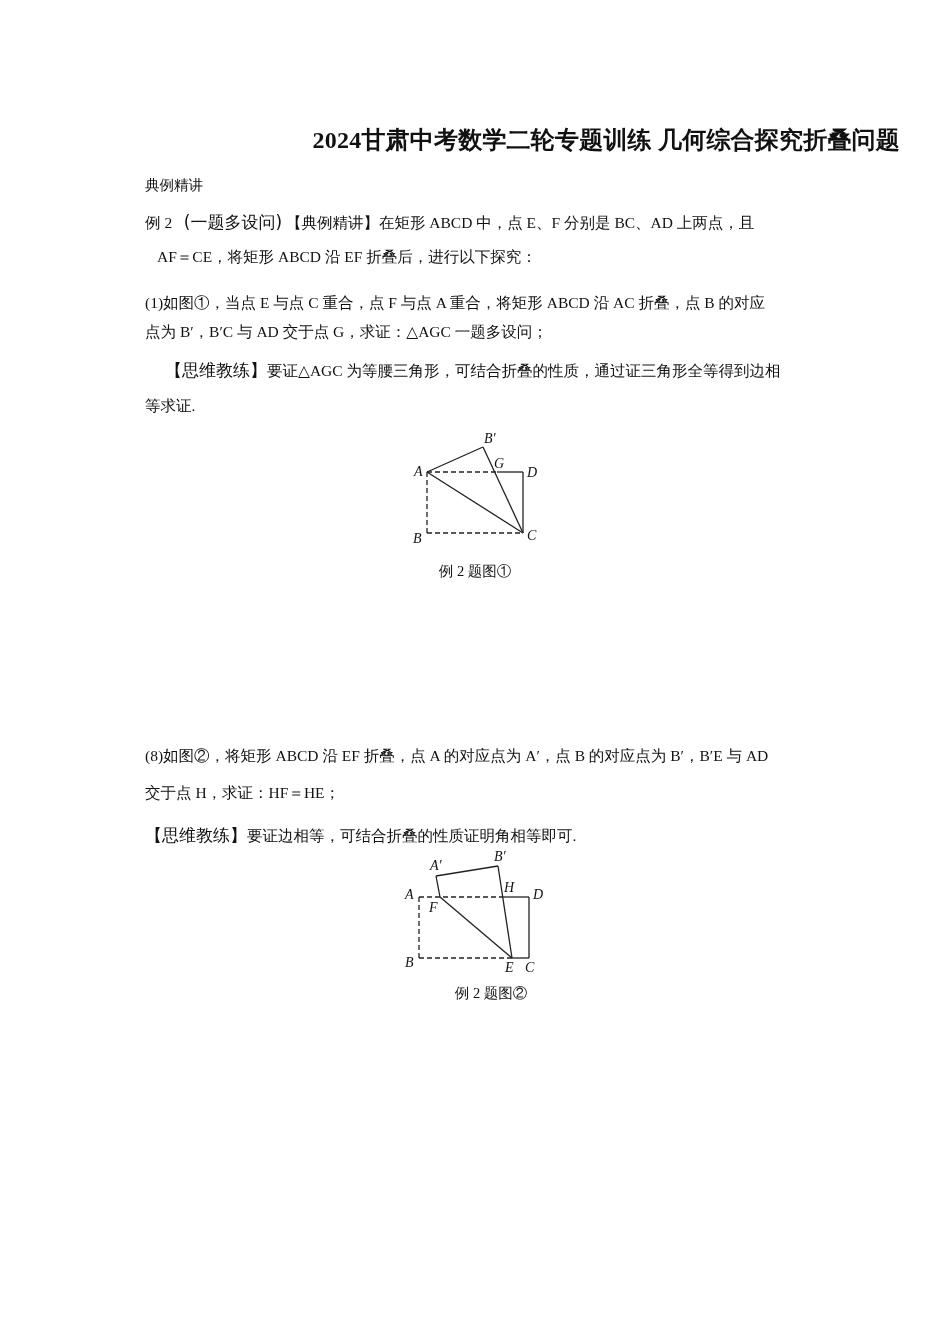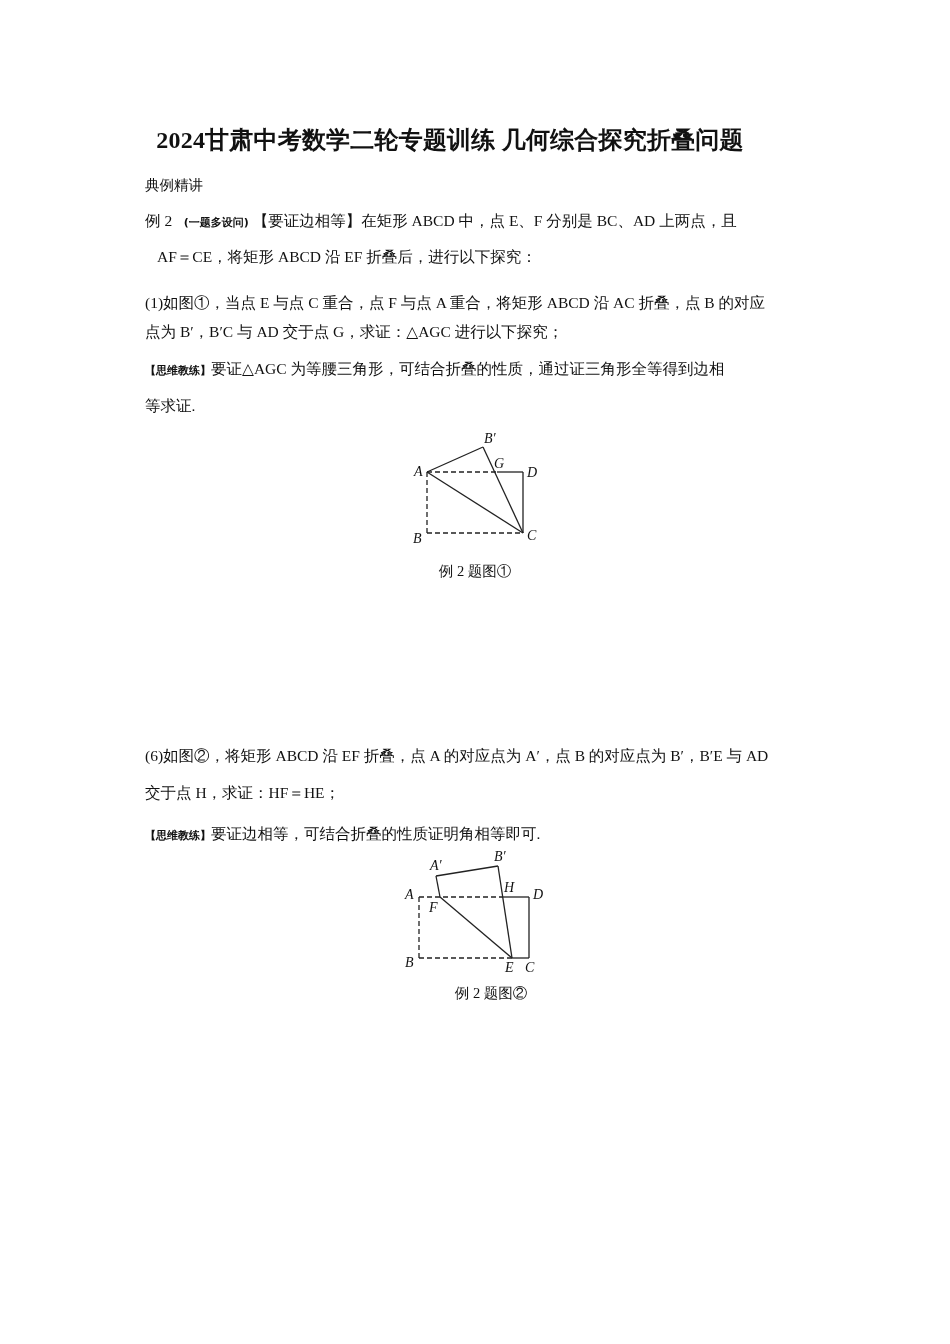--- a/index.html
+++ b/index.html
@@ -6,7 +6,7 @@
   body { width:950px; height:1344px; position:relative; overflow:hidden;
          font-family: "Liberation Serif", "DejaVu Serif", serif; color:#111; }
   .abs { position:absolute; }
-  .title { left:0; width:900px; top:124px; text-align:center; font-size:24px; font-weight:bold; letter-spacing:0.2px; }
+  .title { left:0; width:900px; top:124px; text-align:right; font-size:24px; font-weight:bold; letter-spacing:0.2px; }
   .section { left:145px; top:176px; font-size:14.5px; font-family:"DejaVu Sans", sans-serif; }
   .line { position:absolute; left:145px; font-size:15.5px; white-space:nowrap; }
   .bold { font-weight:bold; font-family:"DejaVu Sans", sans-serif; font-size:11px; }

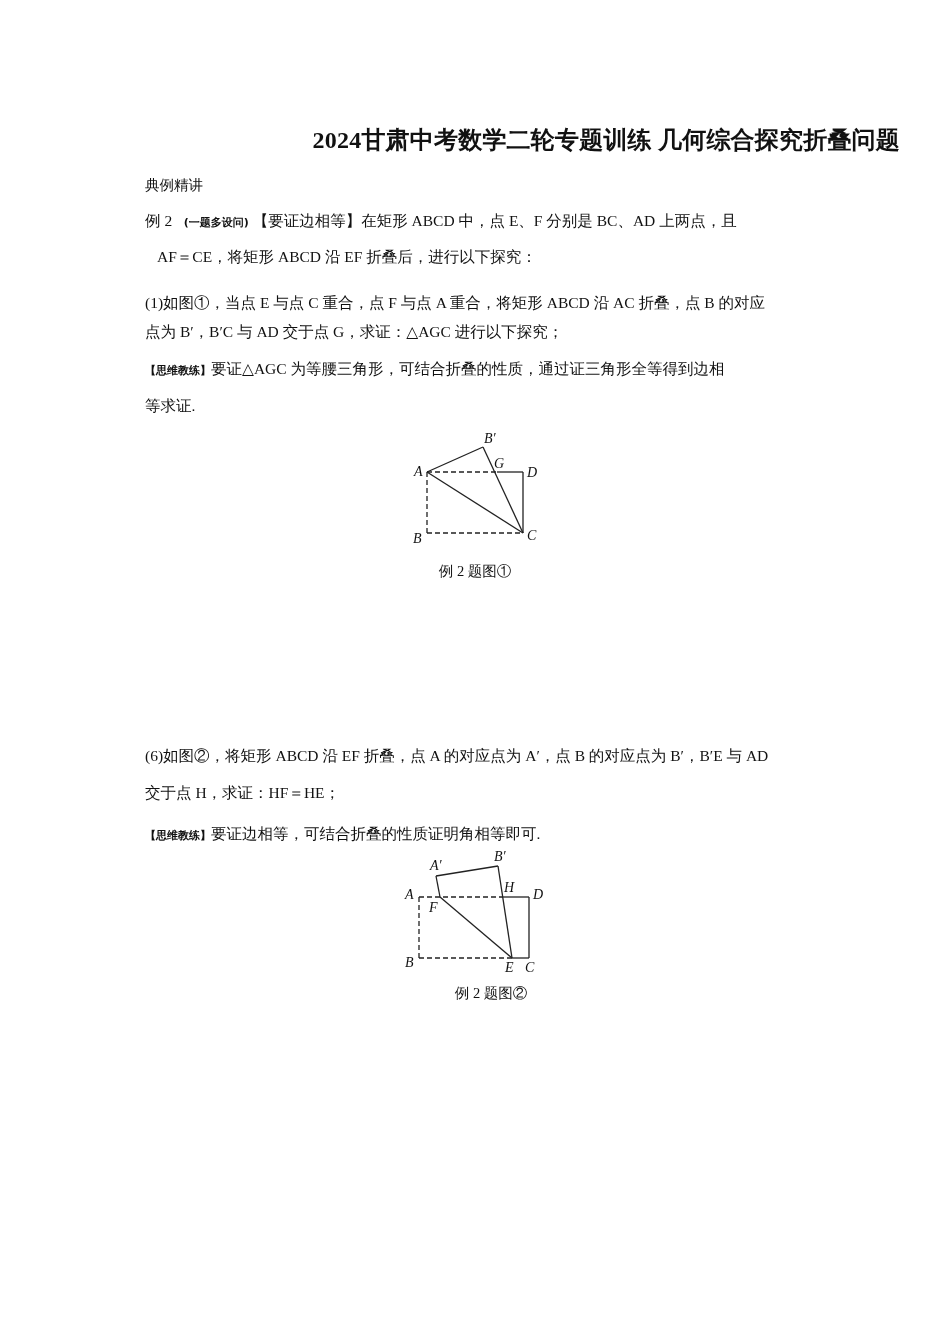--- a/index.html
+++ b/index.html
@@ -9,7 +9,7 @@
   .title { left:0; width:900px; top:124px; text-align:right; font-size:24px; font-weight:bold; letter-spacing:0.2px; }
   .section { left:145px; top:176px; font-size:14.5px; font-family:"DejaVu Sans", sans-serif; }
   .line { position:absolute; left:145px; font-size:15.5px; white-space:nowrap; }
-  .bold { font-weight:bold; font-family:"DejaVu Sans", sans-serif; font-size:11px; }
+  .bold { font-weight:normal; font-family:"DejaVu Sans", sans-serif; font-size:17px; }
   .caption { font-size:14.5px; text-align:center; }
   svg text { font-family:"Liberation Serif", serif; font-style:italic; font-size:14px; fill:#111; }
 </style>

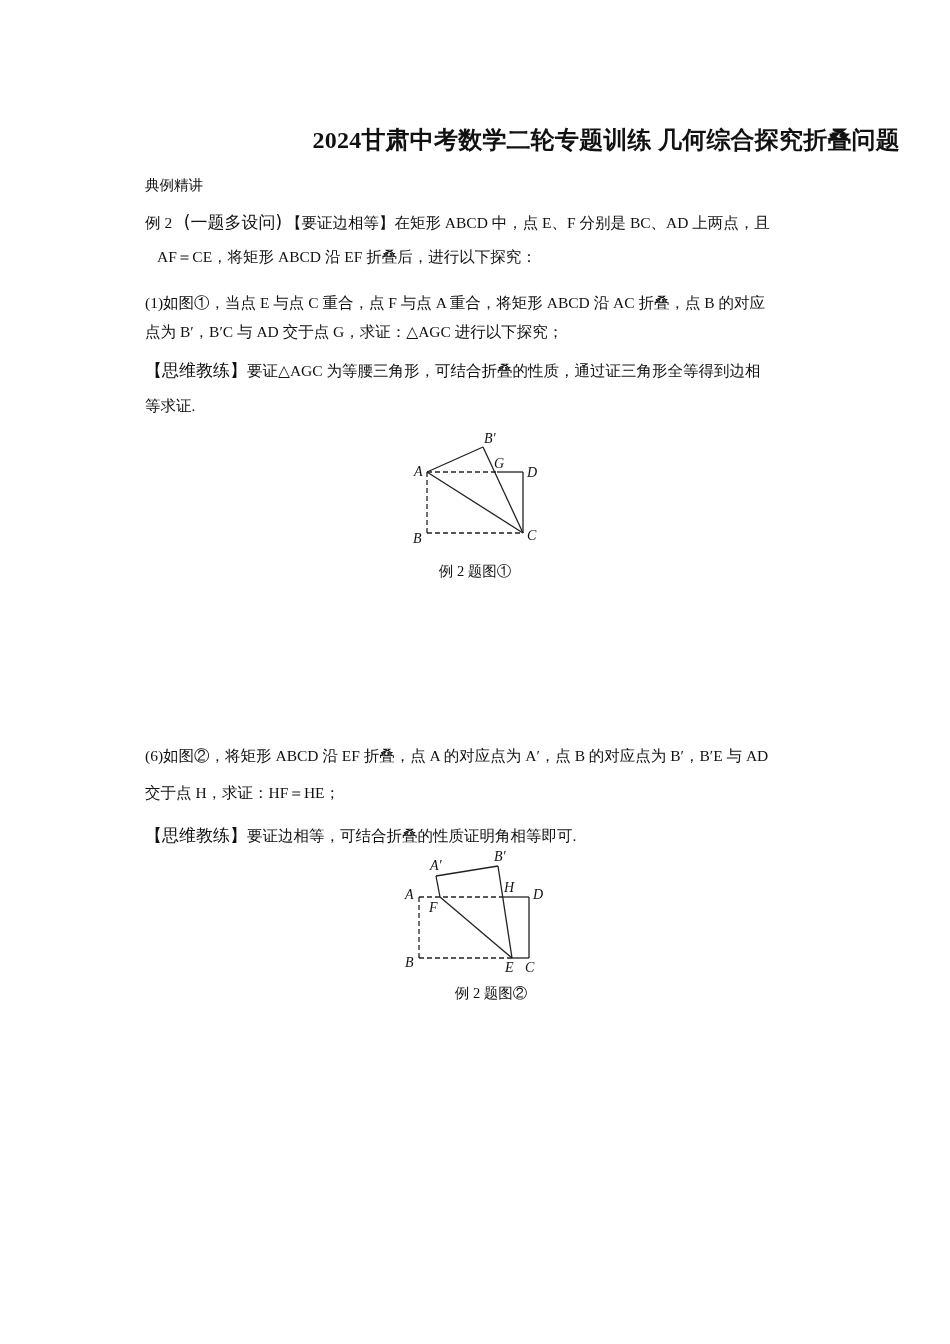--- a/index.html
+++ b/index.html
@@ -22,7 +22,7 @@
 <div class="line" style="top:211px;">
   <span>例 2</span>&nbsp;&nbsp;
   <span class="bold">(一题多设问)</span>
-  <span>【要证边相等】</span><span>在矩形 ABCD 中，点 E、F 分别是 BC、AD 上两点，且</span>
+  <span>【典例精讲】</span><span>在矩形 ABCD 中，点 E、F 分别是 BC、AD 上两点，且</span>
 </div>
 <div class="line" style="top:247px;margin-left:12px;">AF＝CE，将矩形 ABCD 沿 EF 折叠后，进行以下探究：</div>
 

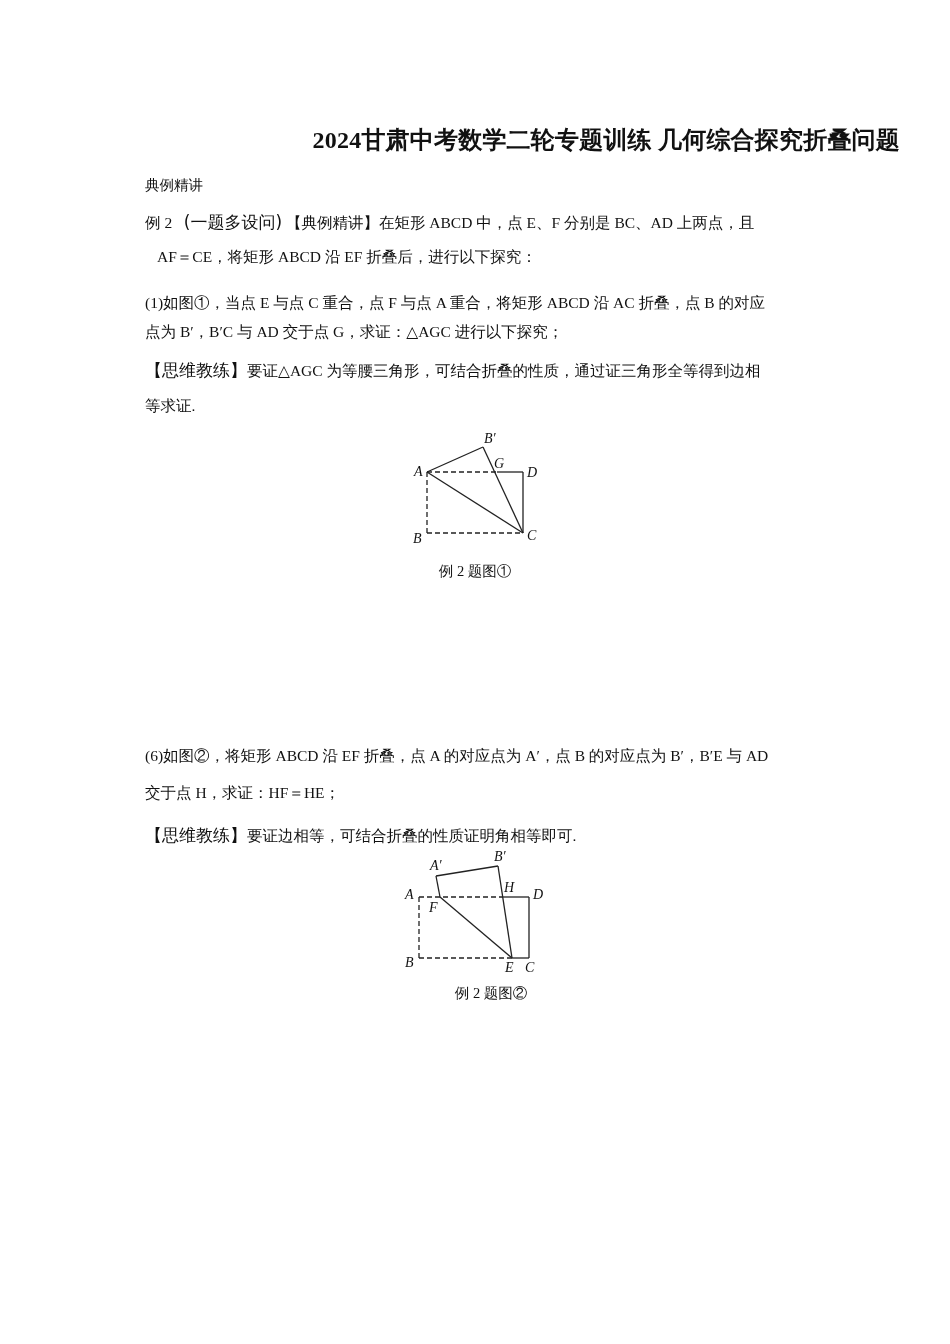--- a/index.html
+++ b/index.html
@@ -27,7 +27,7 @@
 <div class="line" style="top:247px;margin-left:12px;">AF＝CE，将矩形 ABCD 沿 EF 折叠后，进行以下探究：</div>
 
 <div class="line" style="top:293px;">(1)如图①，当点 E 与点 C 重合，点 F 与点 A 重合，将矩形 ABCD 沿 AC 折叠，点 B 的对应</div>
-<div class="line" style="top:322px;">点为 B′，B′C 与 AD 交于点 G，求证：△AGC 进行以下探究；</div>
+<div class="line" style="top:322px;">点为 B′，B′C 与 AD 交于点 G，求证：△AGC 一题多设问；</div>
 <div class="line" style="top:359px;">
   <span class="bold">【思维教练】</span><span>要证△AGC 为等腰三角形，可结合折叠的性质，通过证三角形全等得到边相</span>
 </div>

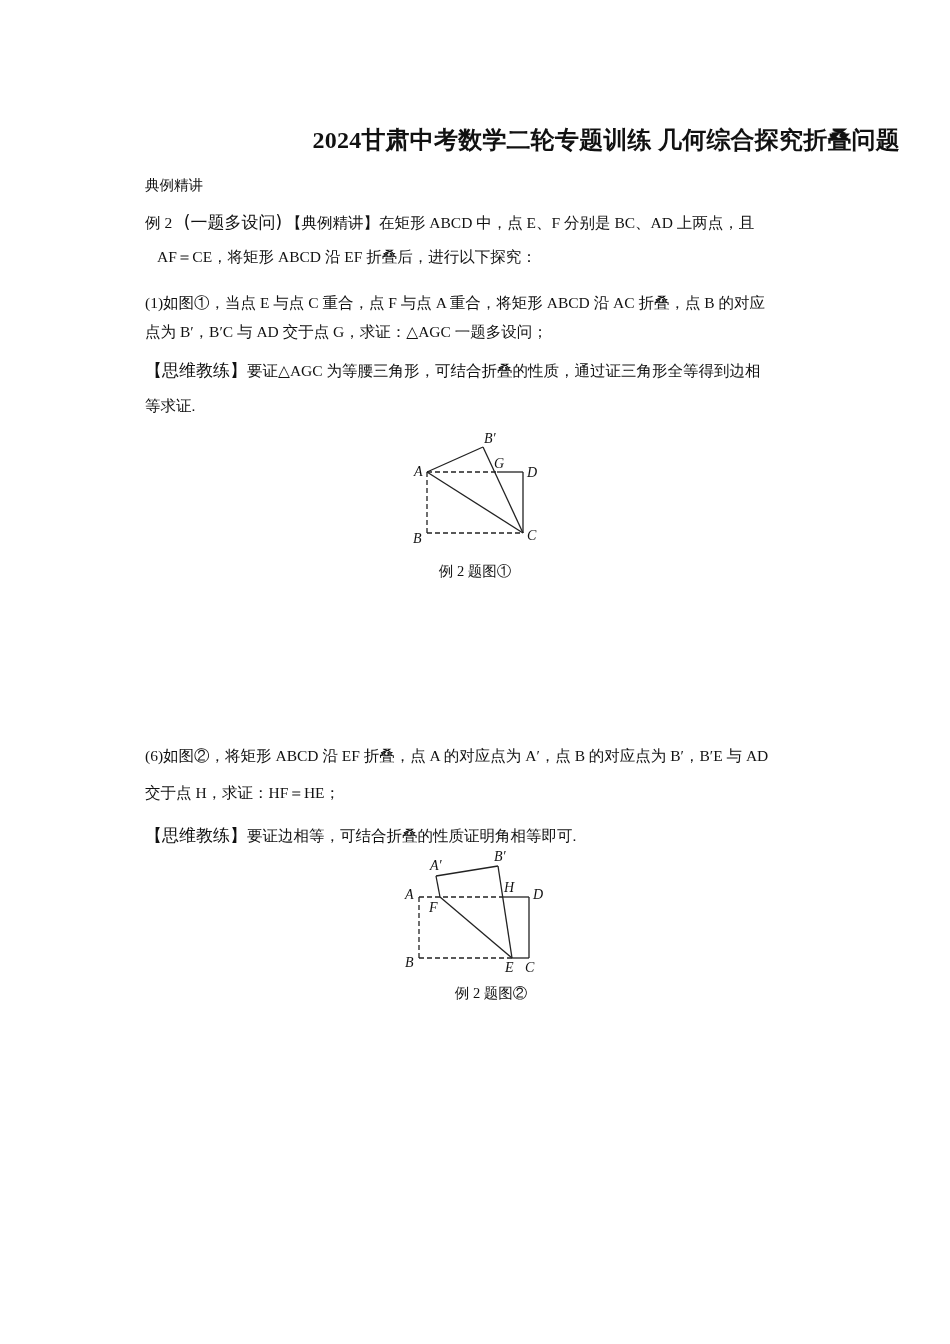--- a/index.html
+++ b/index.html
@@ -28,7 +28,7 @@
 
 <div class="line" style="top:293px;">(1)如图①，当点 E 与点 C 重合，点 F 与点 A 重合，将矩形 ABCD 沿 AC 折叠，点 B 的对应</div>
 <div class="line" style="top:322px;">点为 B′，B′C 与 AD 交于点 G，求证：△AGC 一题多设问；</div>
-<div class="line" style="top:359px;">
+<div class="line" style="top:359px;margin-left:20px;">
   <span class="bold">【思维教练】</span><span>要证△AGC 为等腰三角形，可结合折叠的性质，通过证三角形全等得到边相</span>
 </div>
 <div class="line" style="top:396px;">等求证.</div>

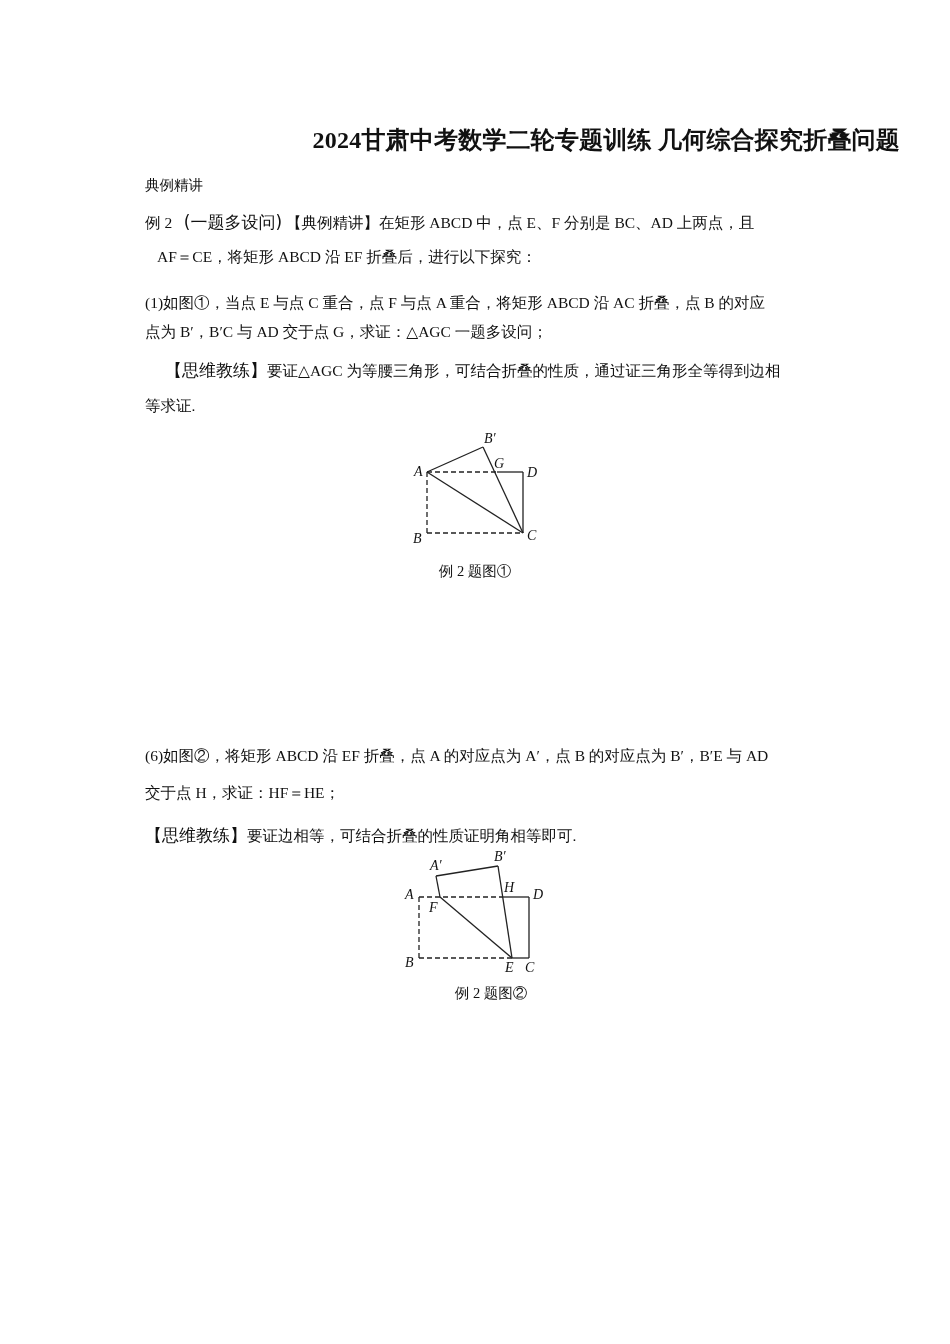--- a/index.html
+++ b/index.html
@@ -78,7 +78,7 @@
 
 <div class="abs caption" style="left:400px;width:150px;top:562px;">例 2 题图①</div>
 
-<div class="line" style="top:746px;">(6)如图②，将矩形 ABCD 沿 EF 折叠，点 A 的对应点为 A′，点 B 的对应点为 B′，B′E 与 AD</div>
+<div class="line" style="top:746px;">(8)如图②，将矩形 ABCD 沿 EF 折叠，点 A 的对应点为 A′，点 B 的对应点为 B′，B′E 与 AD</div>
 <div class="line" style="top:783px;">交于点 H，求证：HF＝HE；</div>
 <div class="line" style="top:800px;margin-top:24px;">
   <span class="bold">【思维教练】</span><span>要证边相等，可结合折叠的性质证明角相等即可.</span>

